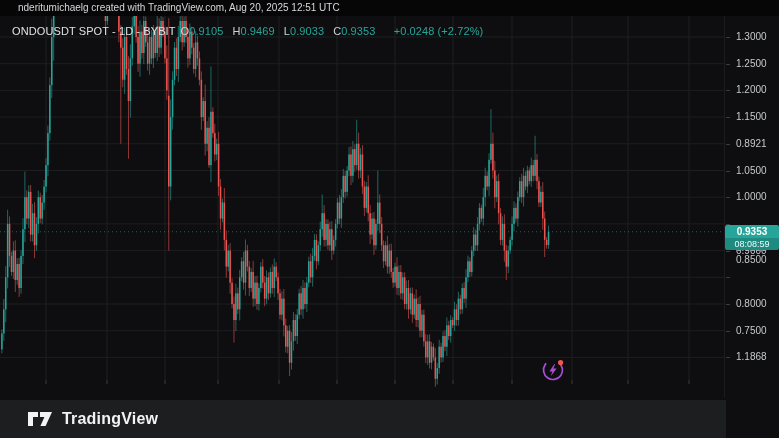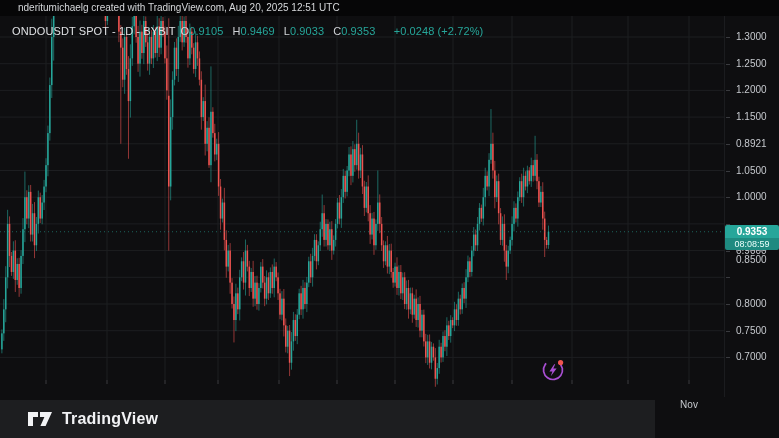--- a/index.html
+++ b/index.html
@@ -1255,7 +1255,7 @@
     <div class="price-tick" style="top: 288px;"></div>
     <span class="price-label" style="top: 308.7px;">0.7500</span>
     <div class="price-tick" style="top: 314.7px;"></div>
-    <span class="price-label" style="top: 335.4px;">0.7000</span>
+    <span class="price-label" style="top: 335.4px;">1.1868</span>
     <div class="price-tick" style="top: 341.4px;"></div>
   </div>
 <div class="axis-sep"></div>

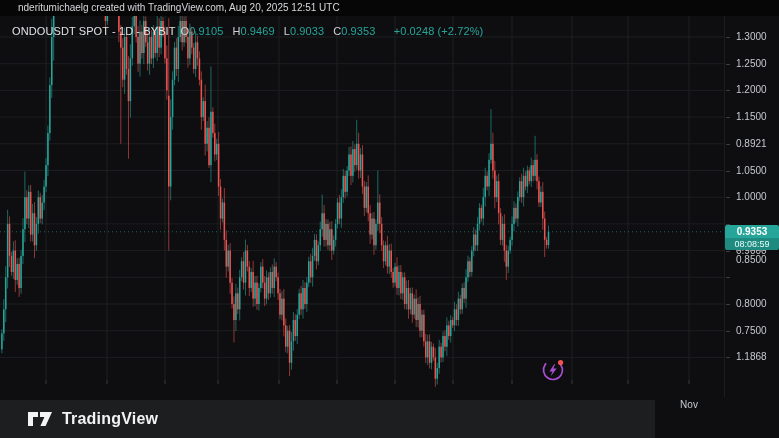--- a/index.html
+++ b/index.html
@@ -27,7 +27,7 @@
        font-size:10px;color:#c6c9ce;}
   .time-label.bold{font-weight:700;color:#eceef0;}
   .boost{position:absolute;z-index:5;cursor:pointer;}
-  .footer-bar{position:absolute;left:0;top:400px;width:655px;height:38px;background:#1d1e20;
+  .footer-bar{position:absolute;left:0;top:400px;width:726px;height:38px;background:#1d1e20;
        display:flex;align-items:center;z-index:6;}
   .tv-logo{margin-left:27px;display:flex;align-items:center;}
   .tv-word{margin-left:9px;font-size:16px;font-weight:700;color:#f2f3f5;letter-spacing:.2px;}

